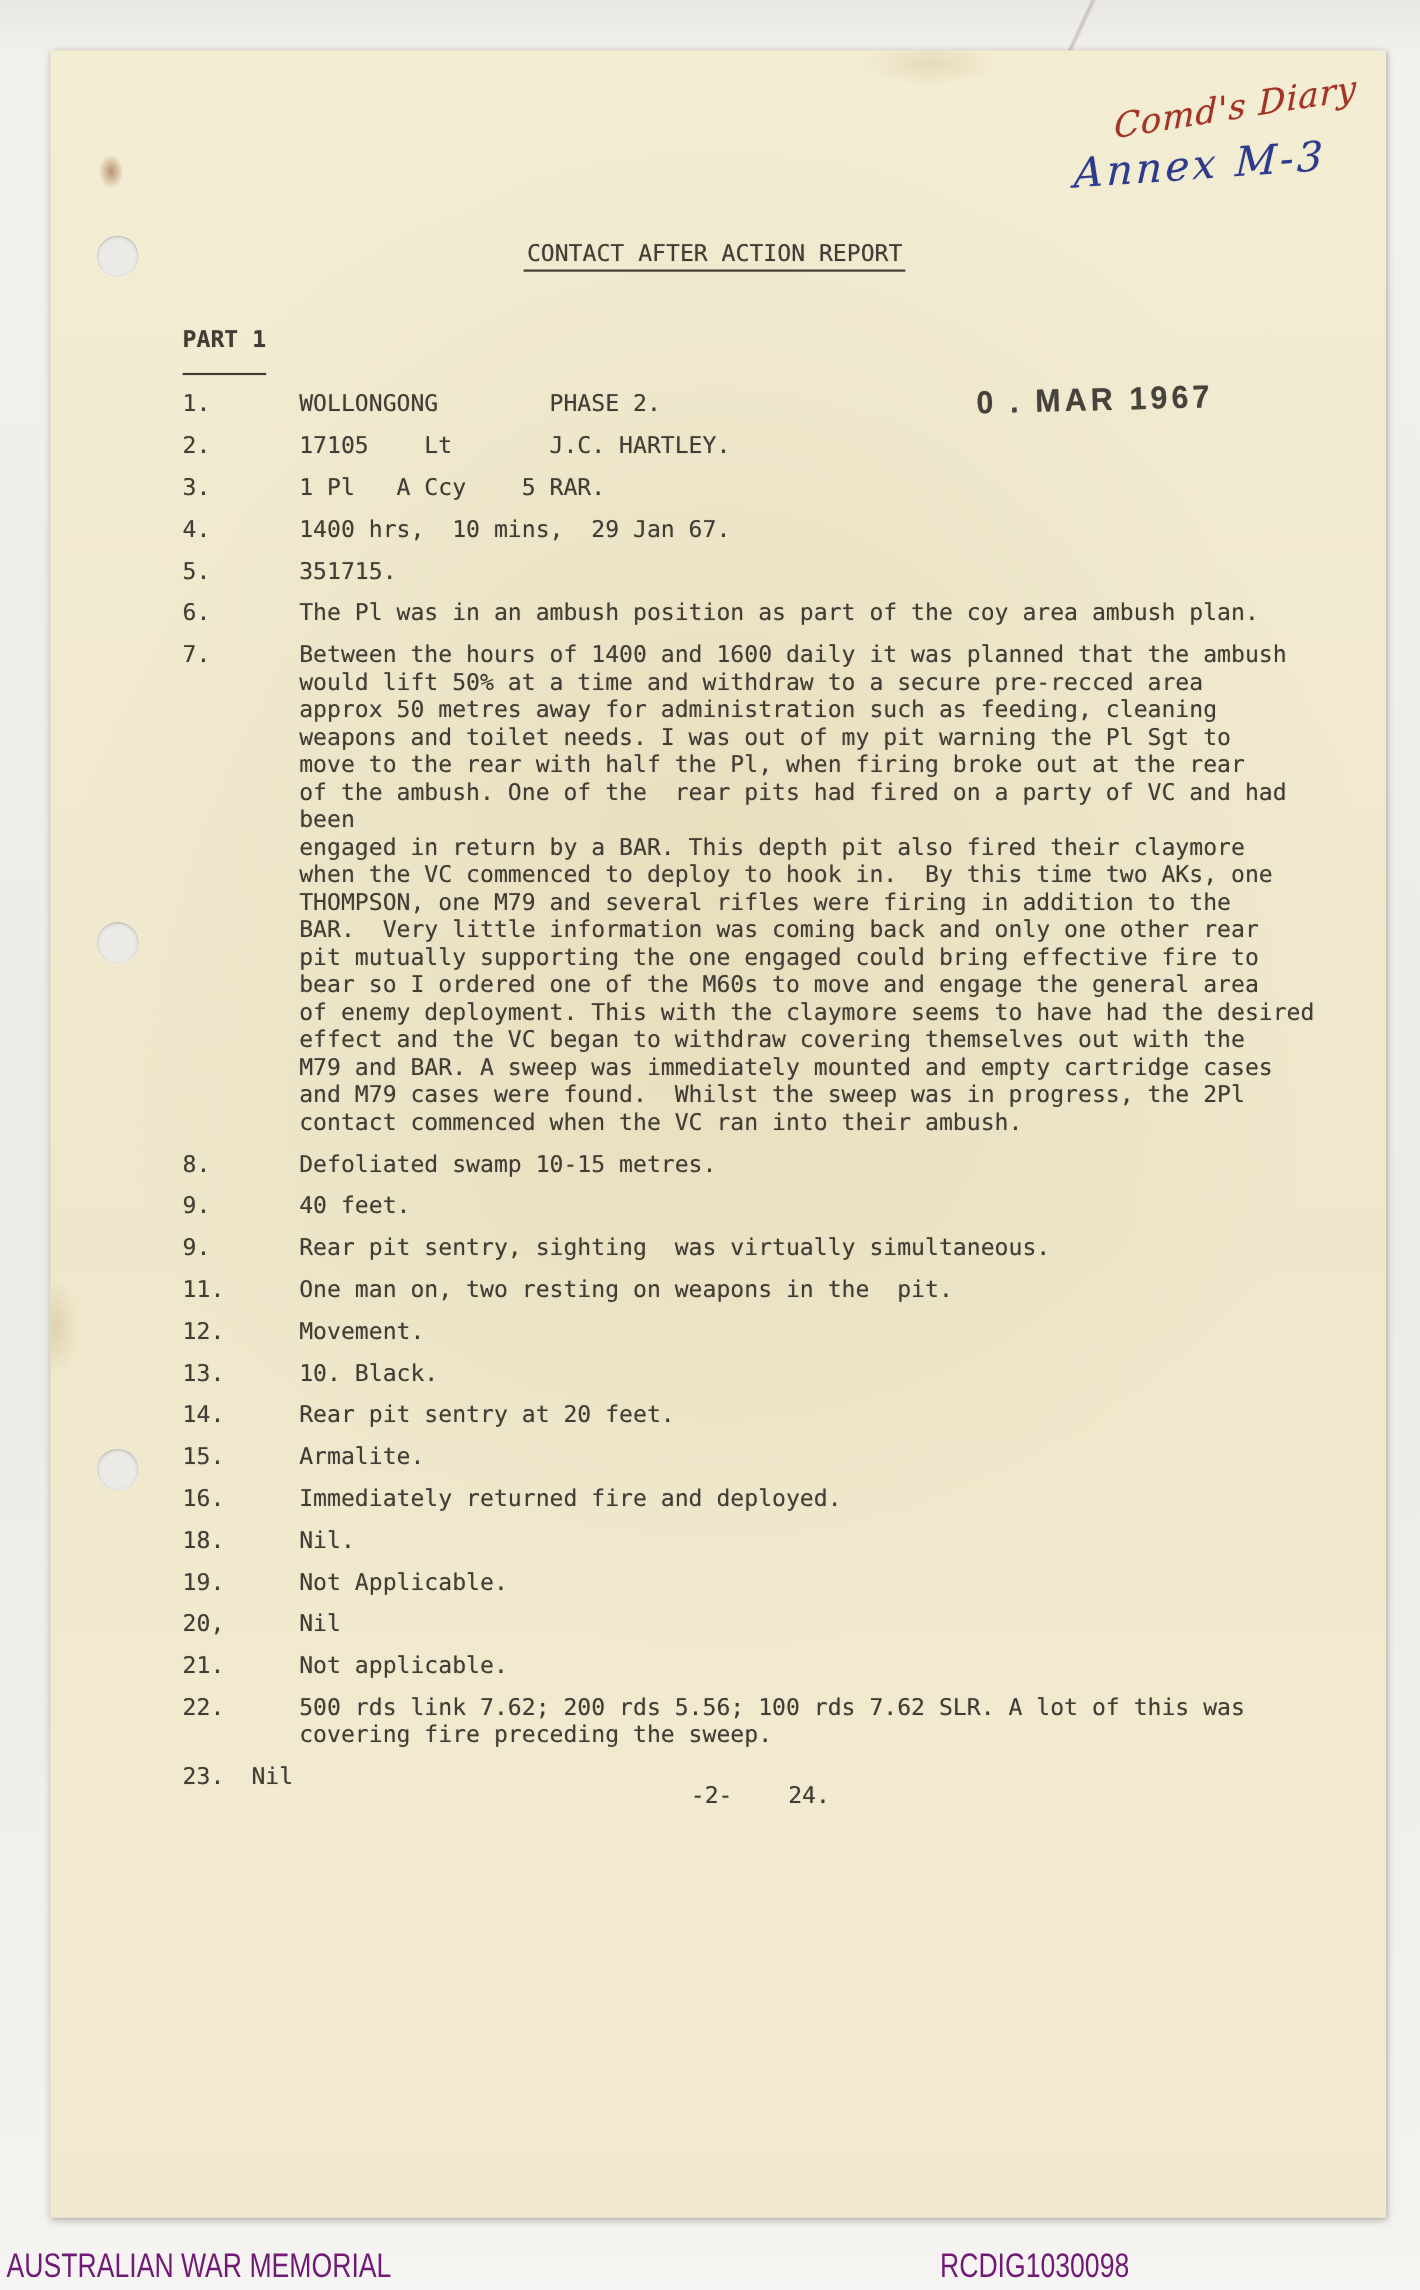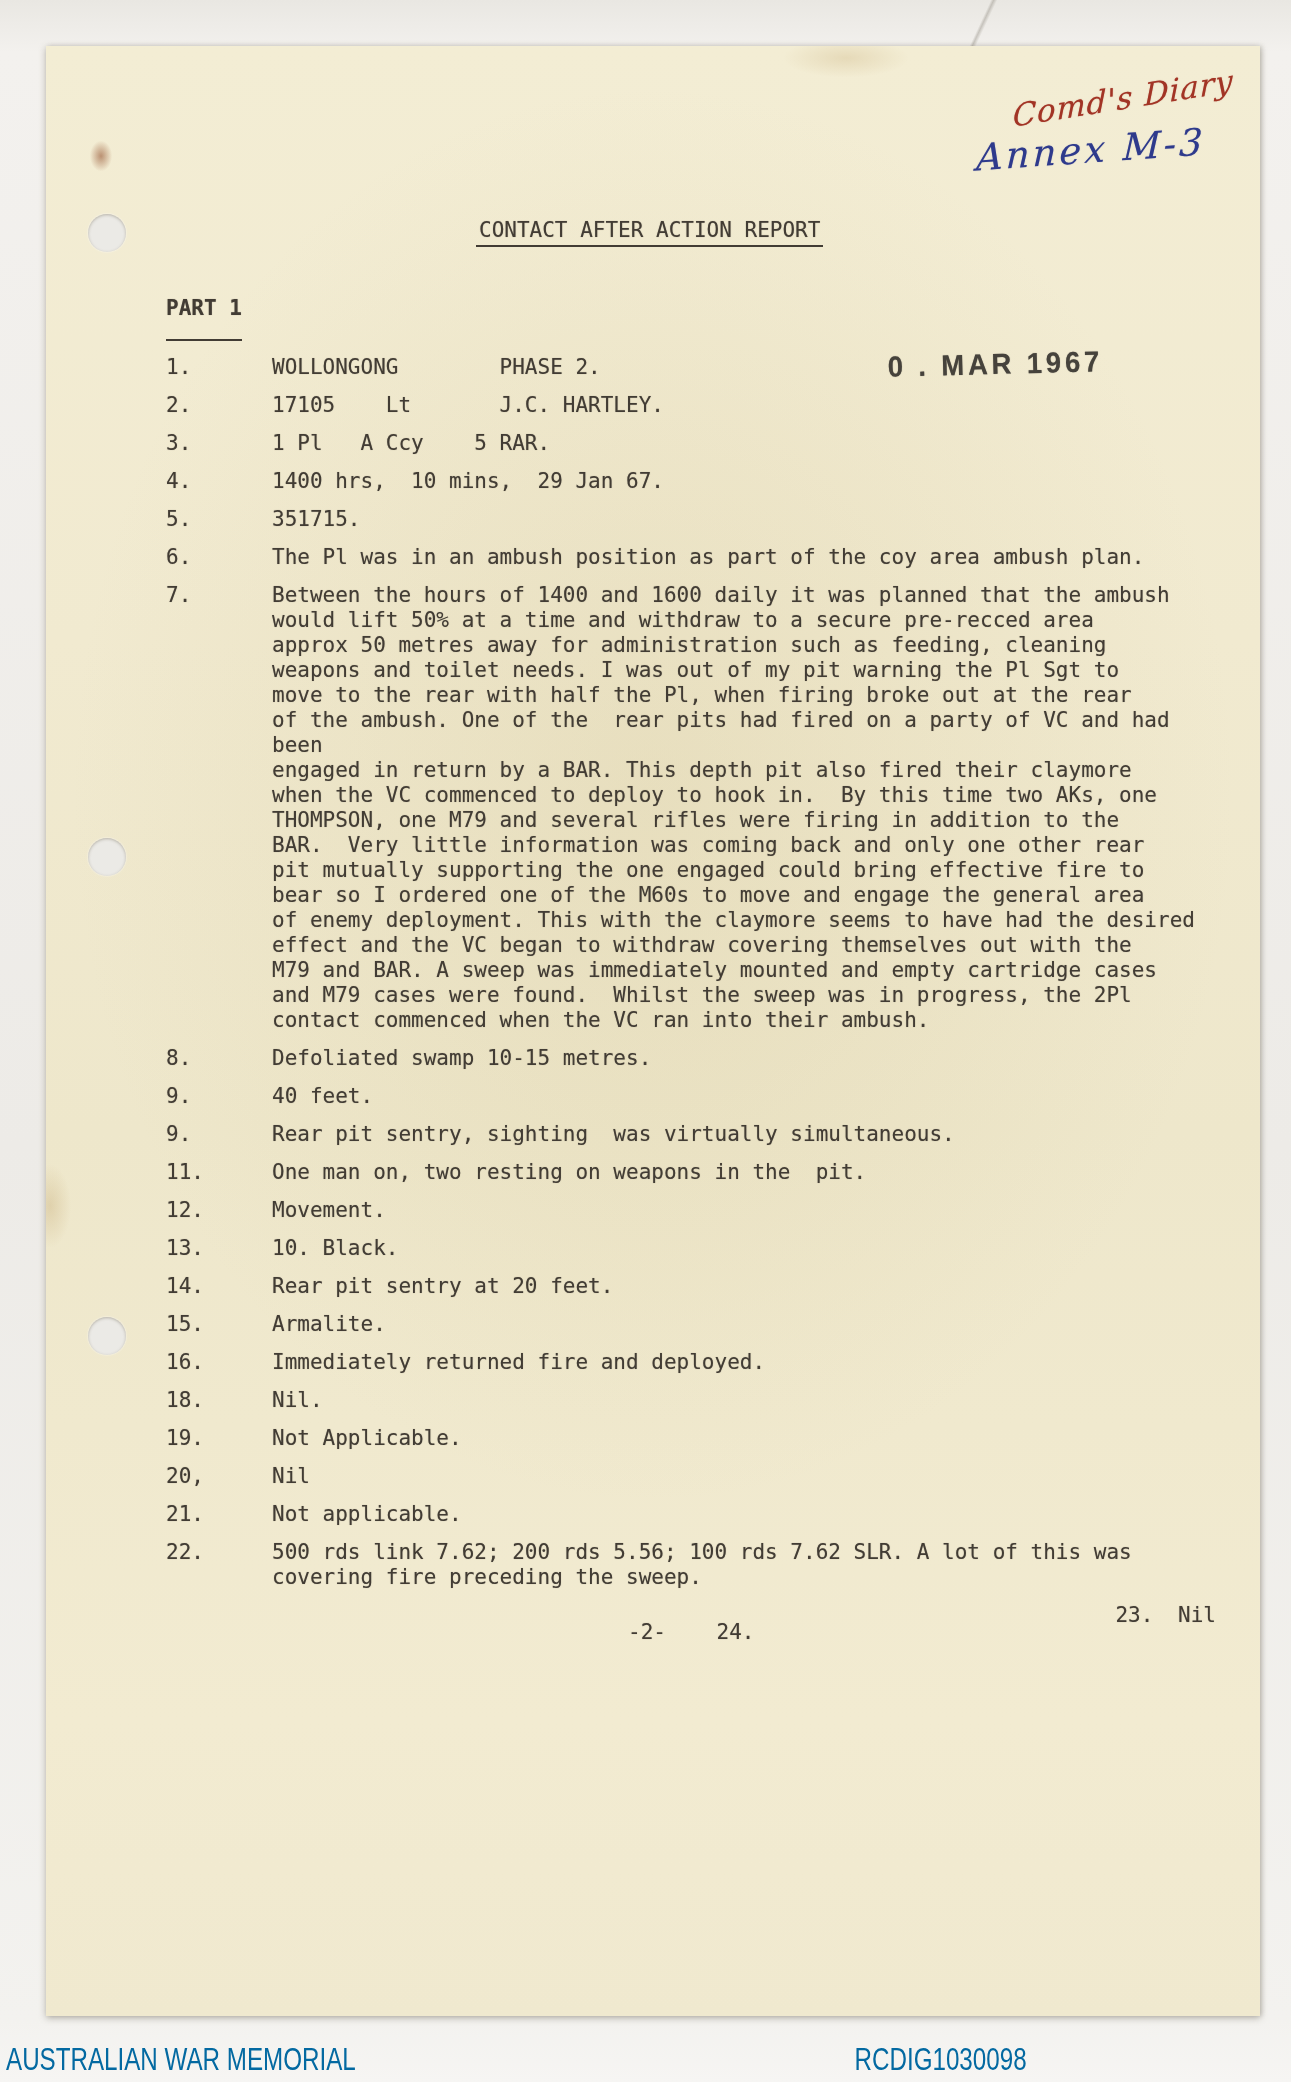--- a/index.html
+++ b/index.html
@@ -64,7 +64,7 @@
   .row{display:grid;grid-template-columns:106px 1fr;margin-bottom:13px;}
   .row .num{white-space:pre;text-shadow:0 0 1px rgba(66,60,52,.4);}
   .row .txt{white-space:pre-wrap;text-shadow:0 0 1px rgba(66,60,52,.4);}
-  .row.inline{display:block;text-align:right;}
+  .row.inline{display:block;}
   .row.inline .num{display:inline;margin-right:12px;}
   .row.inline .txt{display:inline;}
   .page-num{

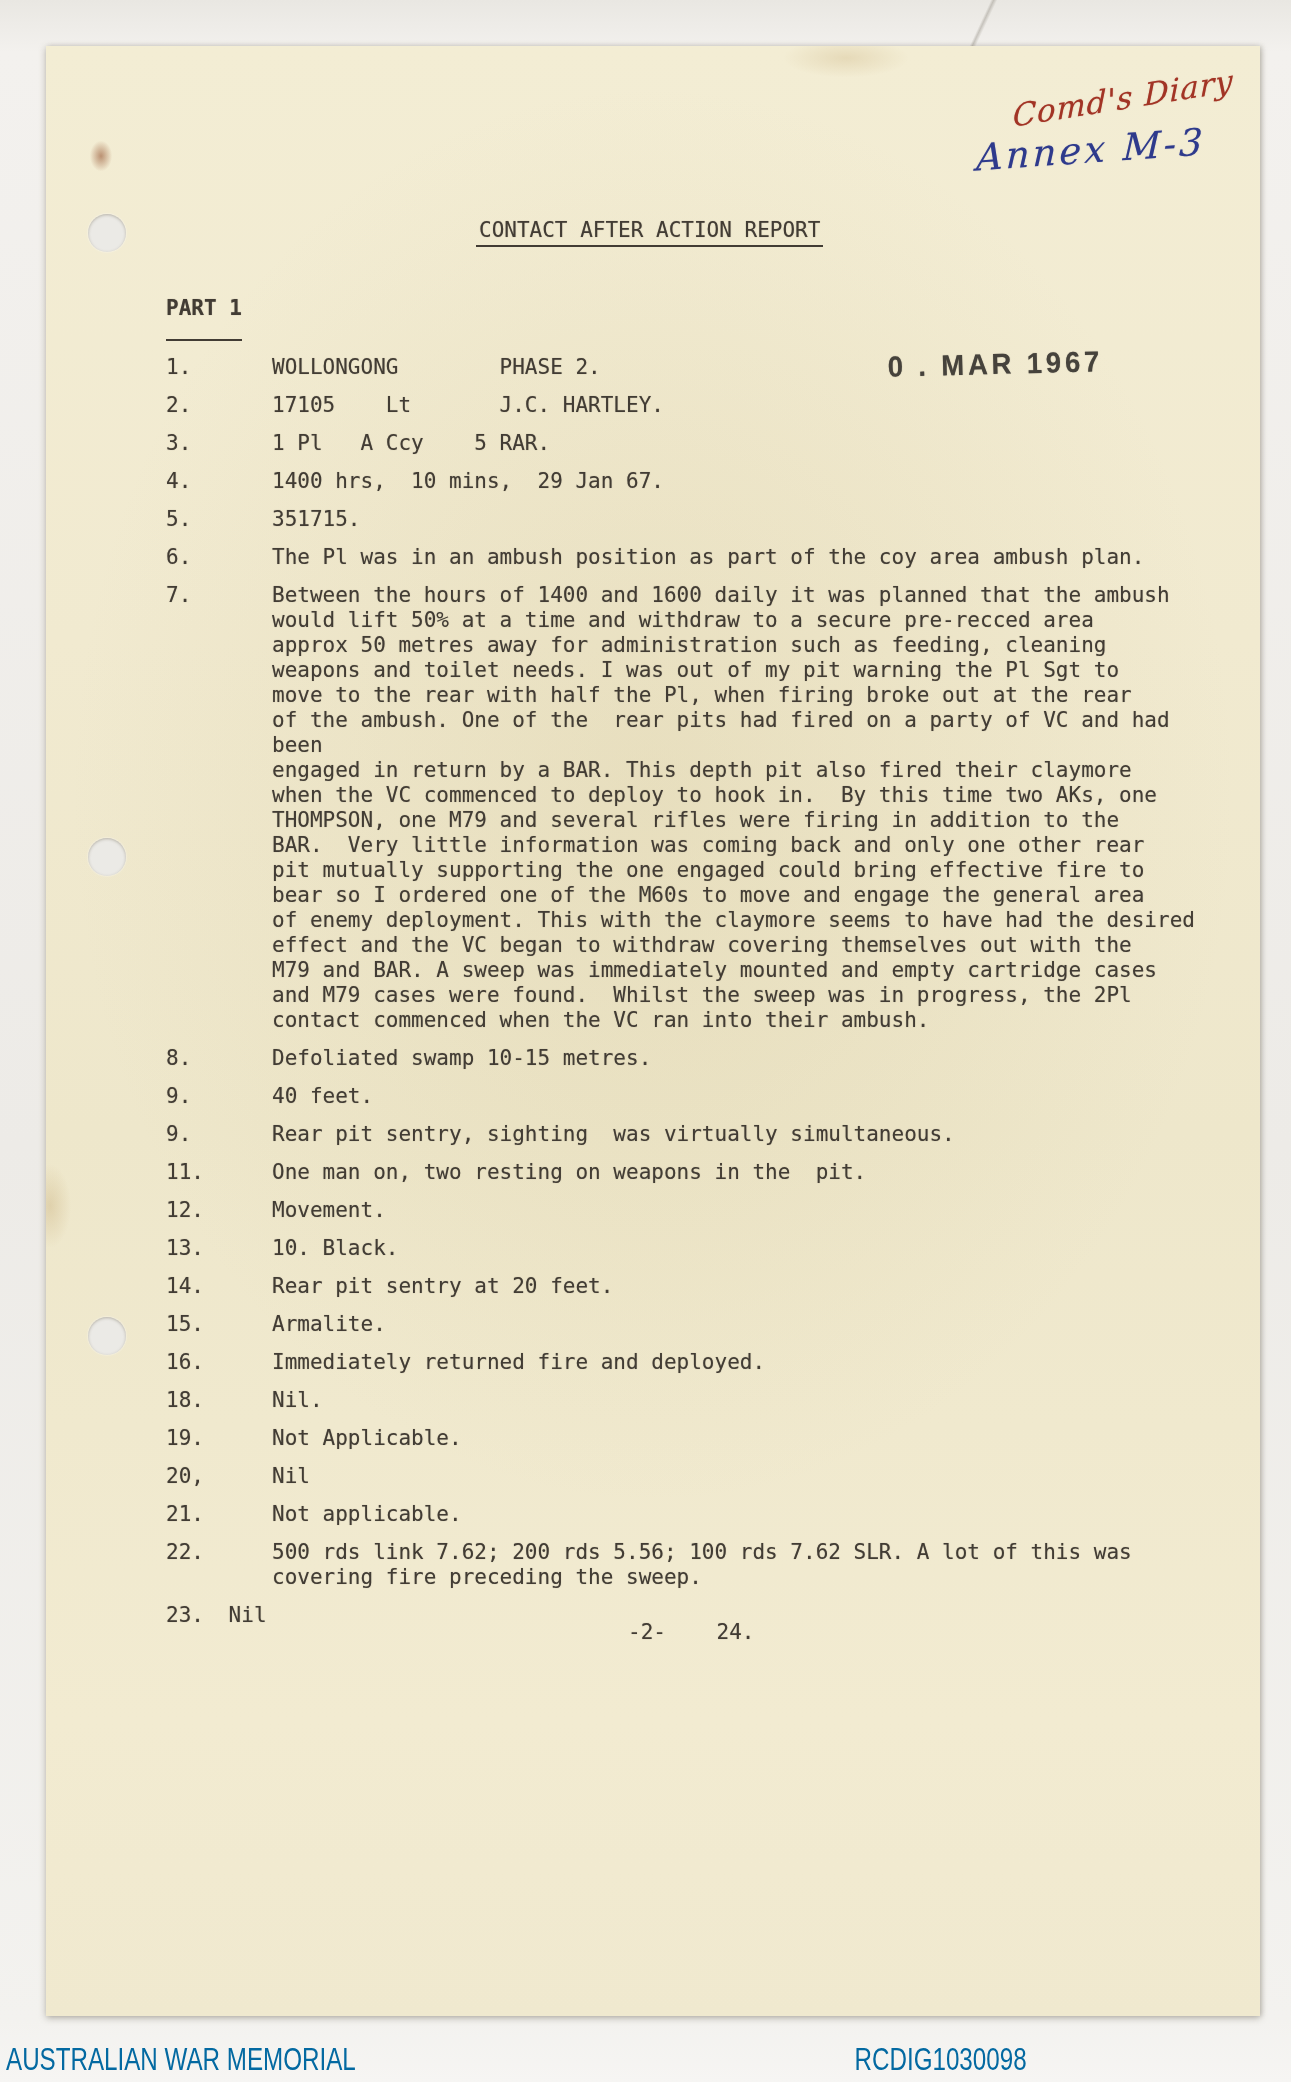--- a/index.html
+++ b/index.html
@@ -73,7 +73,7 @@
   }
   .archive-bar{
     position:absolute;left:0;bottom:0;width:1033px;height:40px;
-    font-family:"Liberation Sans", sans-serif;color:#0369a1;
+    font-family:"Liberation Sans", sans-serif;color:#701a75;
   }
   .archive-left{
     position:absolute;left:6px;bottom:4px;font-size:31px;font-weight:400;

